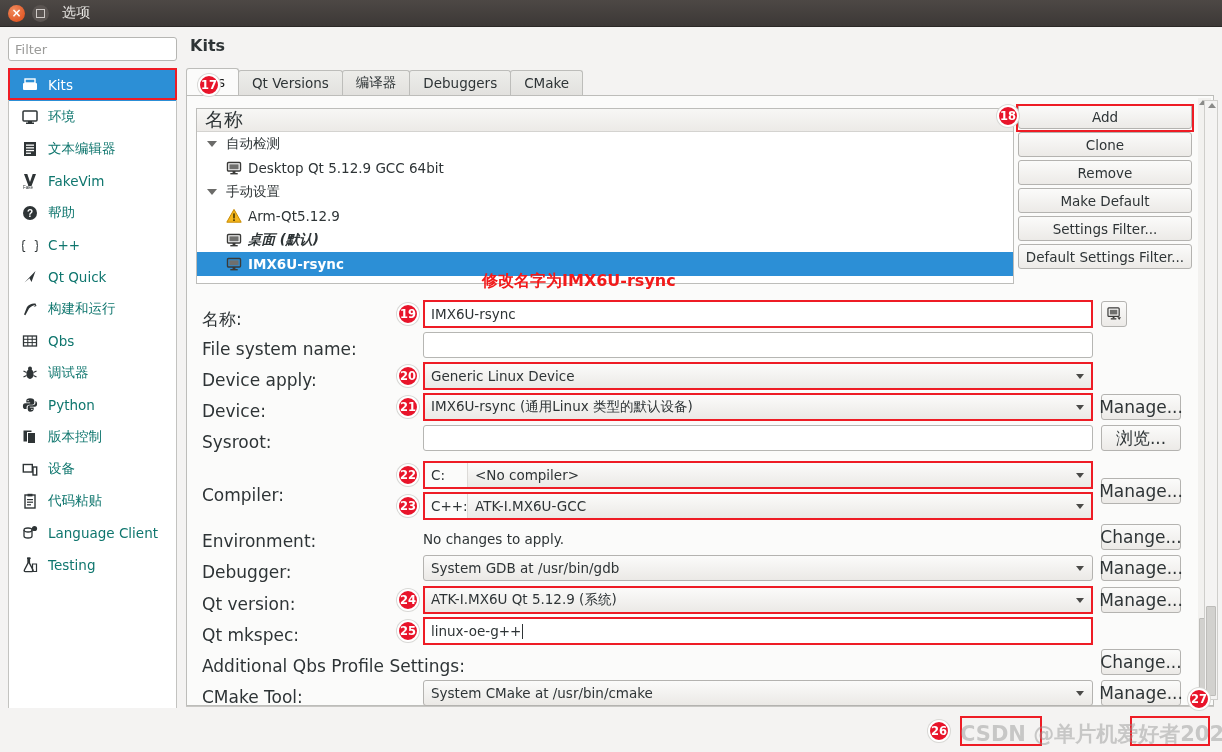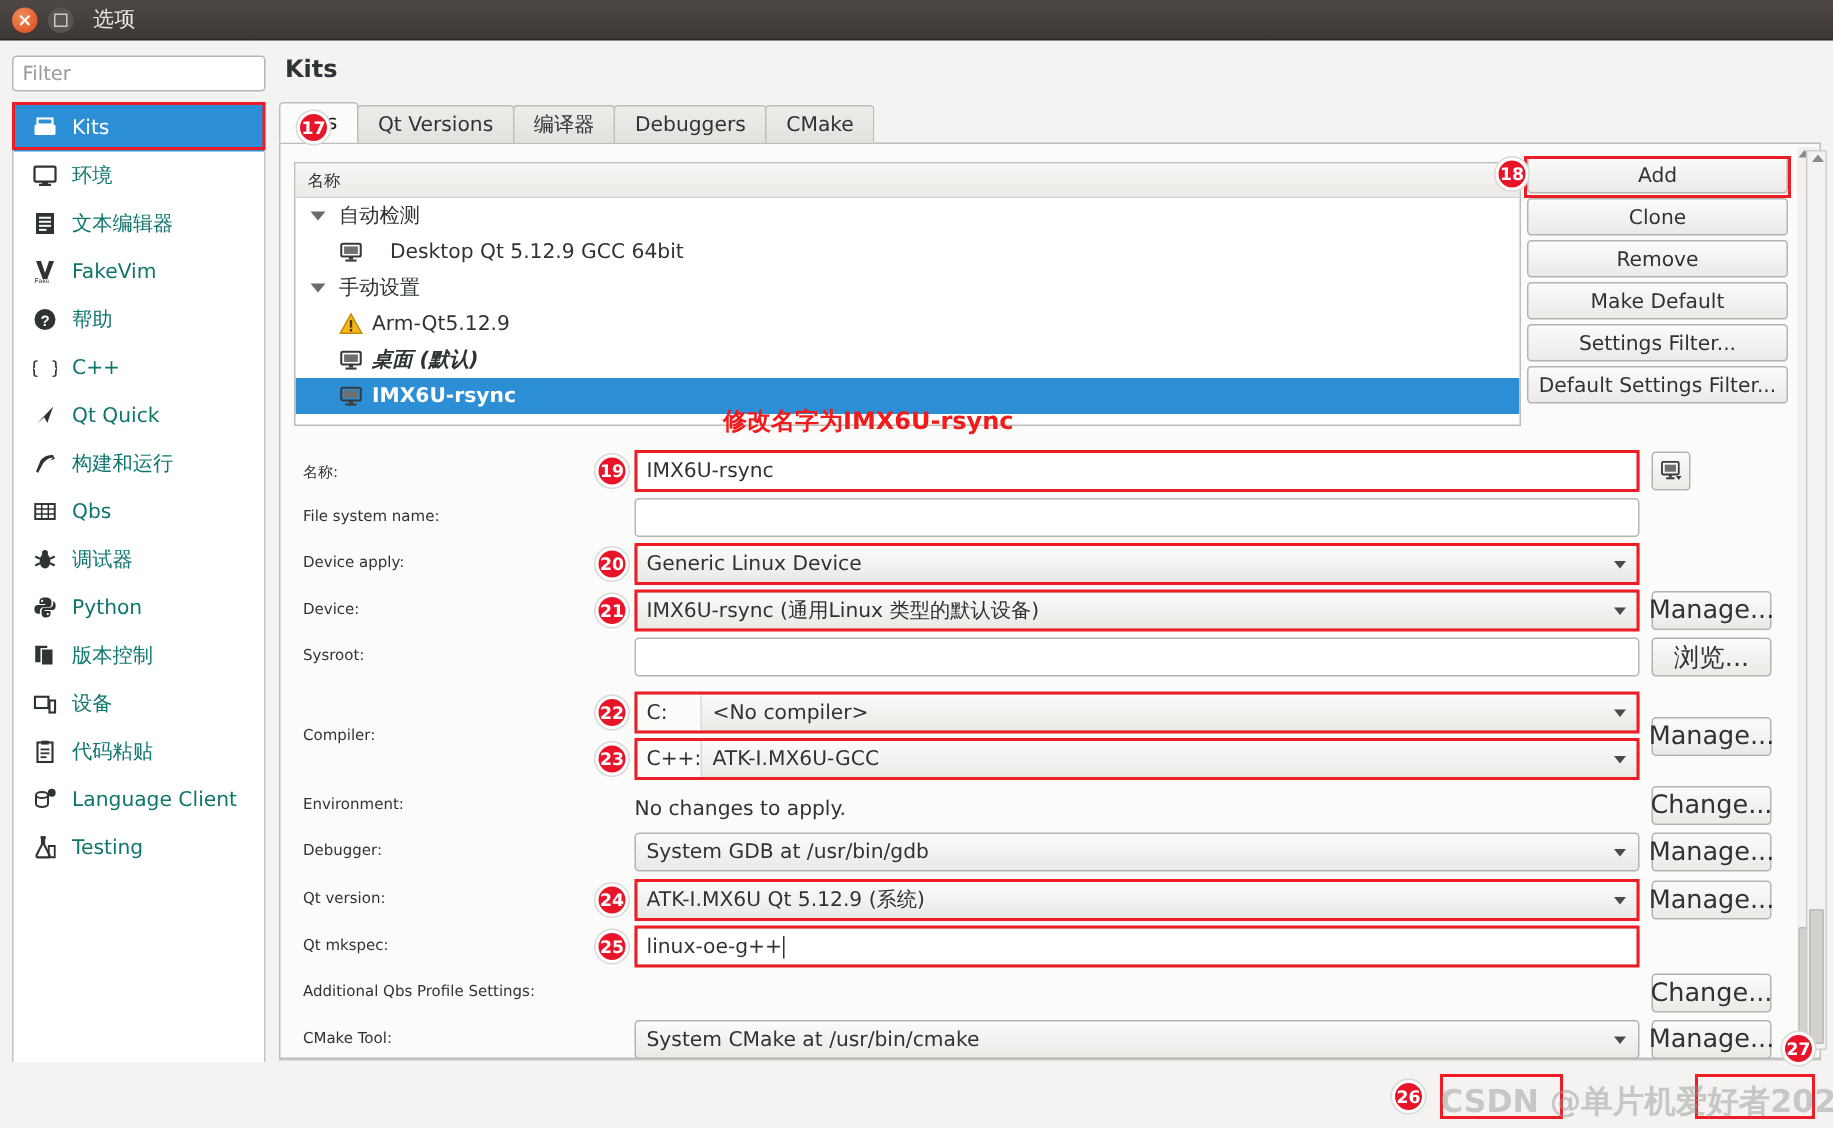--- a/index.html
+++ b/index.html
@@ -81,7 +81,7 @@
   .tree-head {
     height: 23px; background: linear-gradient(to bottom,#f7f7f5,#eceae7);
     border-bottom: 1px solid #d4d3d0; display:flex; align-items:center;
-    padding-left: 8px; font-size: 11px; color:#2e3436;text-align:center;
+    padding-left: 8px; font-size: 19px; color:#2e3436;text-align:center;
   }
   .tree-row { height: 24px; display:flex; align-items:center; font-size:13.5px; color:#2e3436; }
   .tree-row.sel { background:#2c8fd6; color:#ffffff; font-weight:bold; }

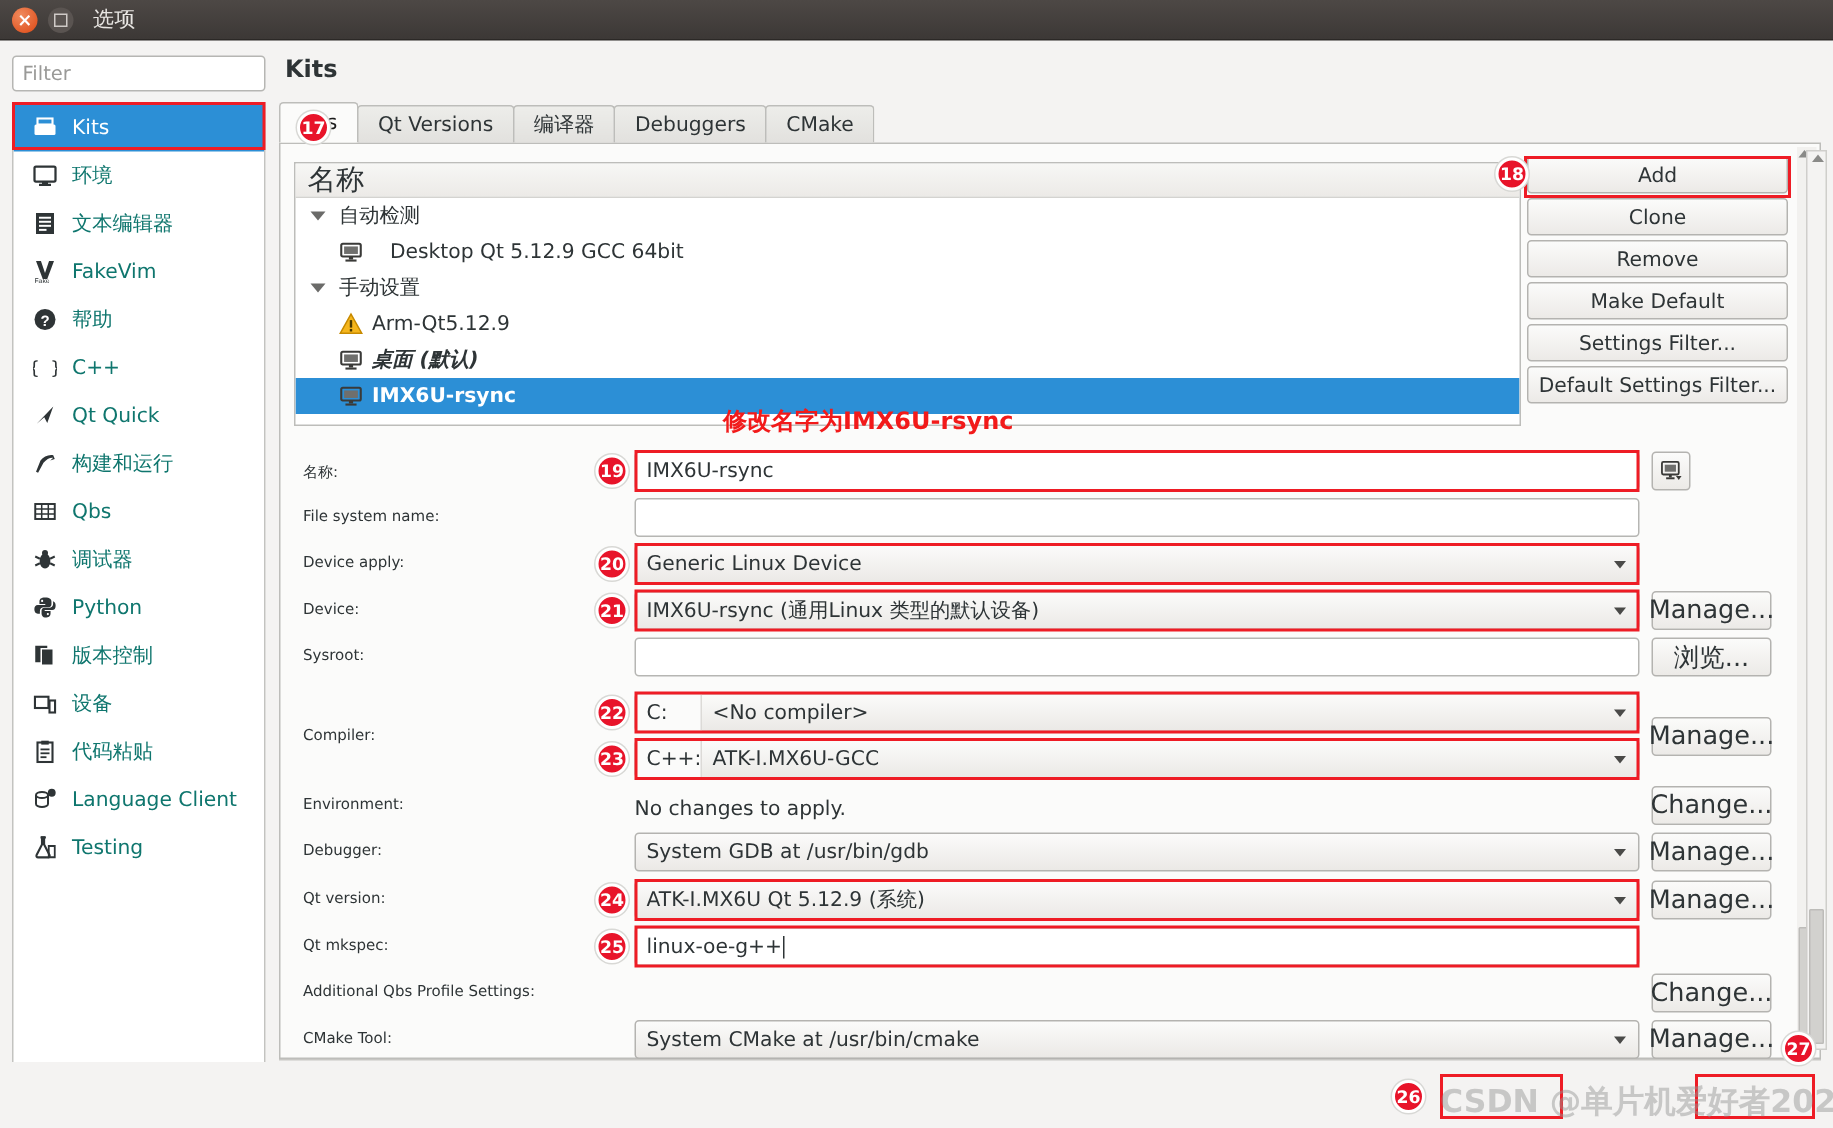--- a/index.html
+++ b/index.html
@@ -373,7 +373,7 @@
           </span>
           <span style="margin-left: 5px;">自动检测</span>
         </div>
-        <div class="tree-row" style="padding-left: 28px; gap: 12px;">
+        <div class="tree-row" style="padding-left: 28px;">
           <span class="ti">
             <svg width="16" height="16" viewBox="0 0 16 16">
               <rect x="1.5" y="2.5" width="13" height="8.5" rx="1" fill="none" stroke="#3a3a38" stroke-width="1.4"></rect>

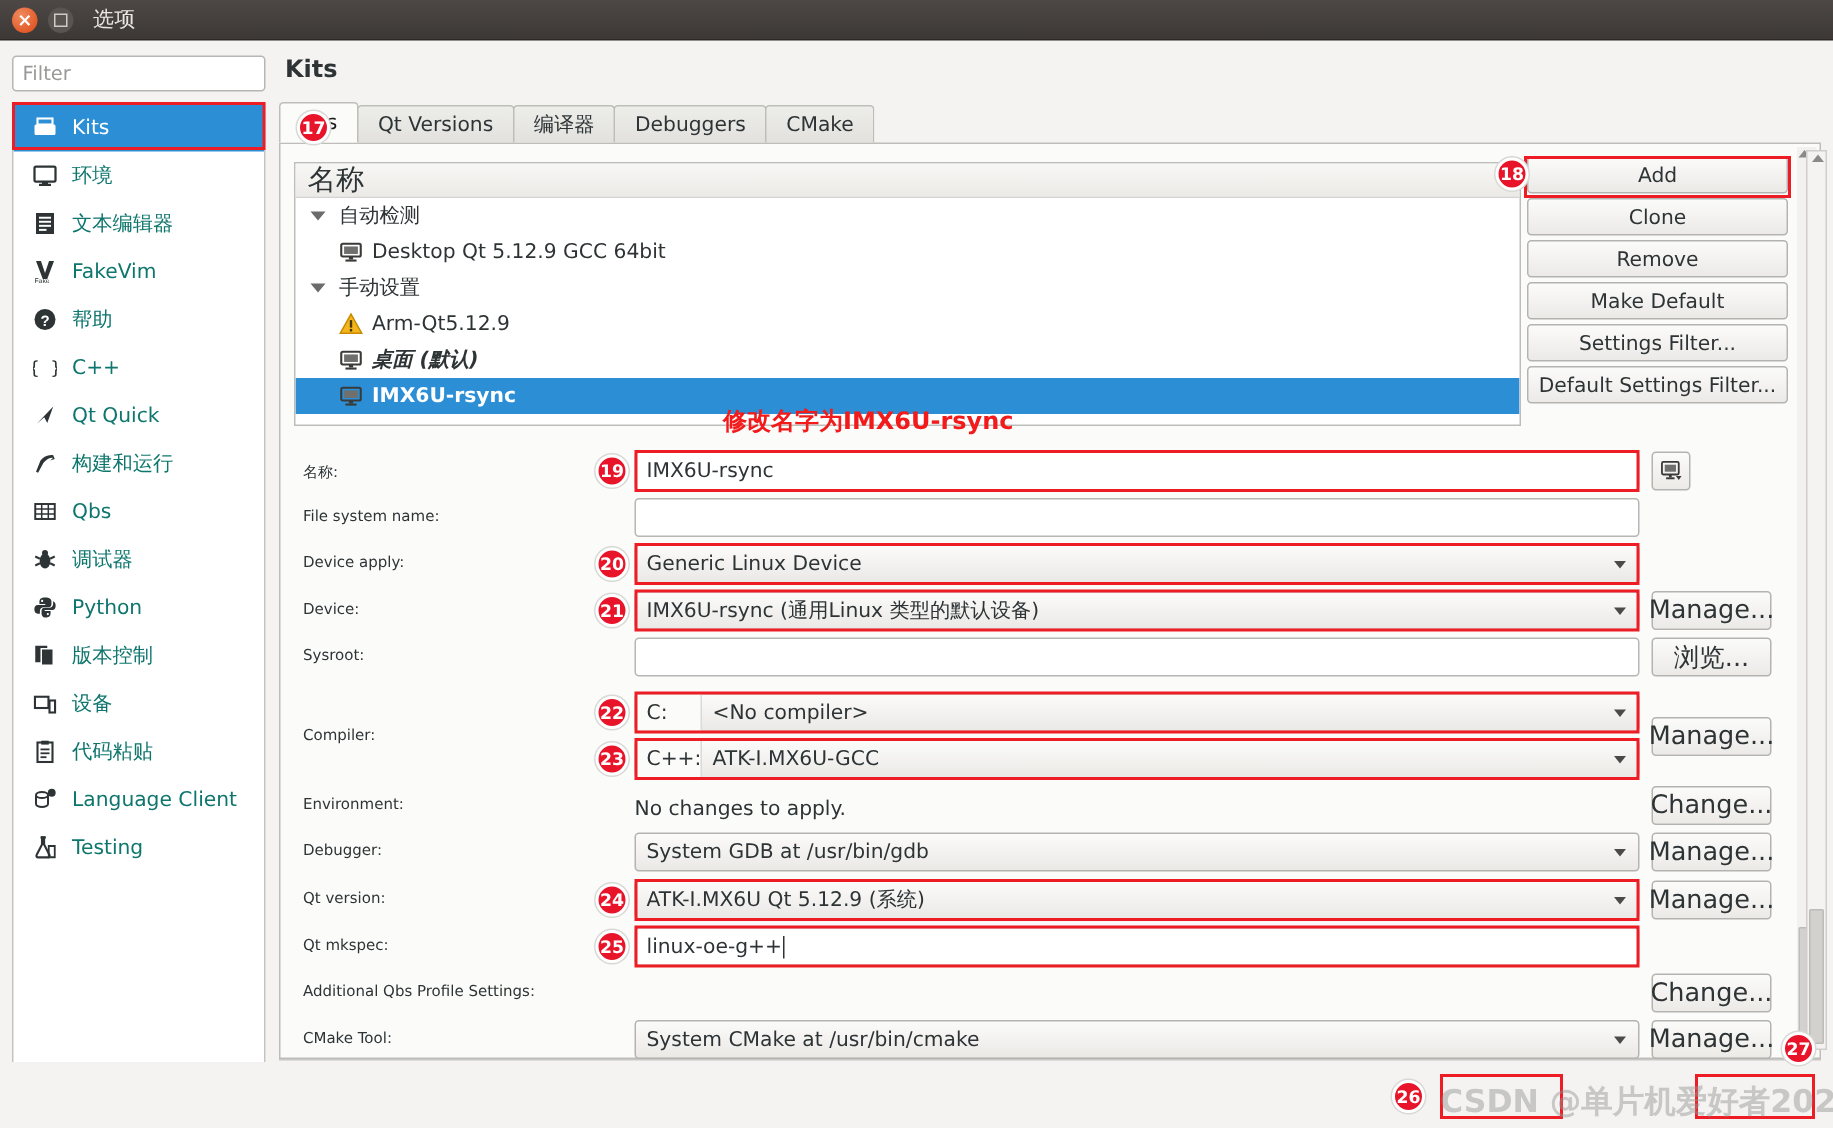--- a/index.html
+++ b/index.html
@@ -102,7 +102,7 @@
 
   
   .form { position:absolute; left:196px; top:300px; width:1000px; }
-  .flabel { position:absolute; left:6px; font-size:10px; color:#2e3436; white-space:nowrap; }
+  .flabel { position:absolute; left:6px; font-size:17px; color:#2e3436; white-space:nowrap; }
   .fctl { position:absolute; left:227px; }
   .inp {
     height: 26px; border:1px solid #b6b6b3; border-radius:3px; background:#ffffff;

